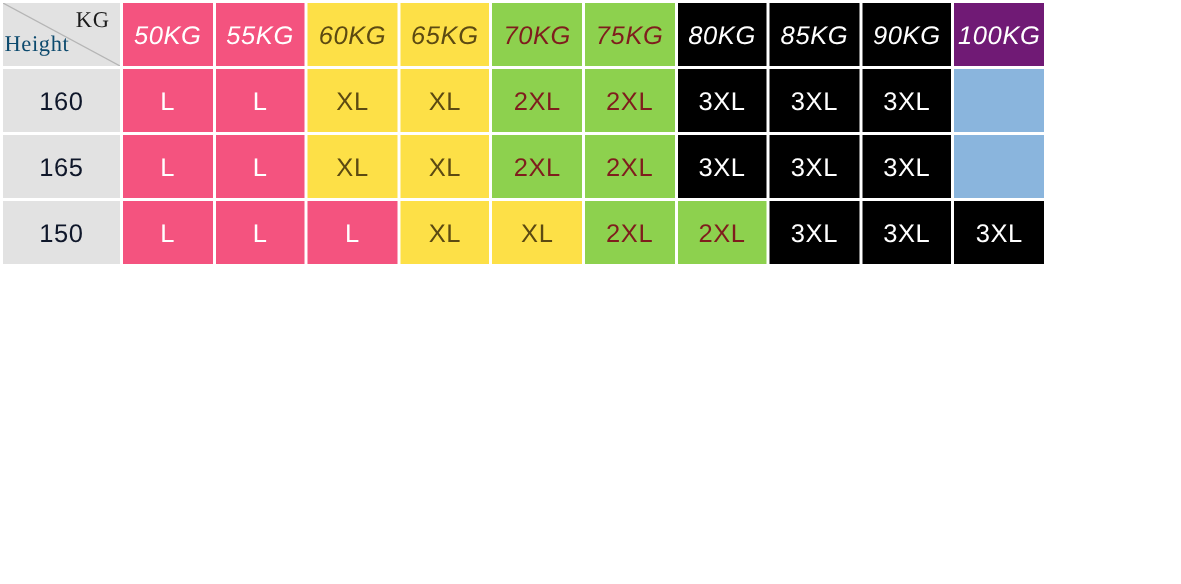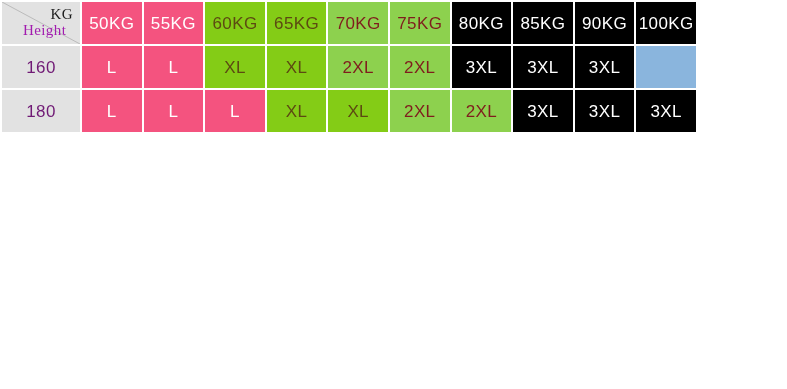--- a/index.html
+++ b/index.html
@@ -63,10 +63,10 @@
   .corner-height {
     position: absolute;
     bottom: 6px;
-    left: 21px;
+    left: 1px;
     font-family: "Liberation Serif", serif;
     font-size: 15px;
-    color: #a21caf;
+    color: #0c4a6e;
     line-height: 1;
   }
 

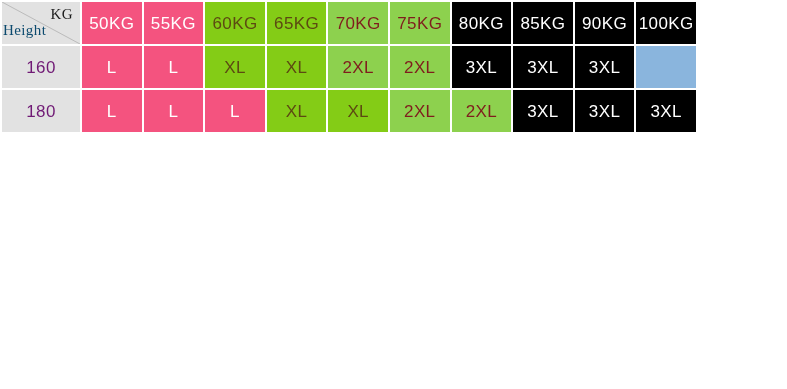--- a/index.html
+++ b/index.html
@@ -74,6 +74,7 @@
   .wt-head {
     height: 58px;
     font-size: 18px;
+    font-style: italic;
   }
 
   

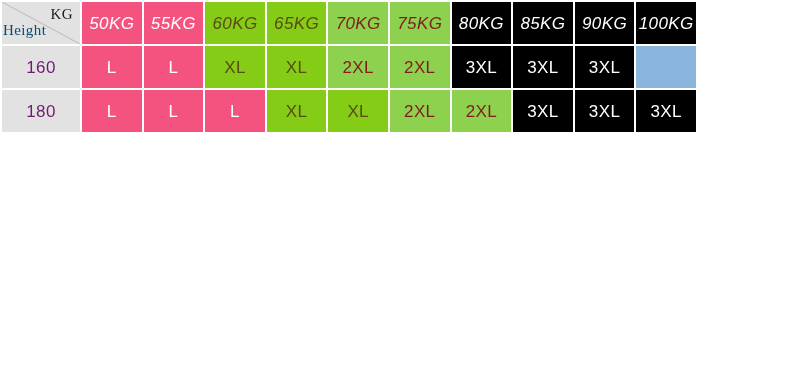--- a/index.html
+++ b/index.html
@@ -87,7 +87,7 @@
 
   
   .c-pink   { background: #f4537f; color: #ffffff; }
-  .c-yellow { background: #84cc16; color: #5c4a12; }
+  .c-yellow { background: #fde047; color: #5c4a12; }
   .c-green  { background: #8dd14e; color: #7f1d1d; }
   .c-blue   { background: #000000; color: #ffffff; }
   .c-lightblue { background: #000000; color: #ffffff; }

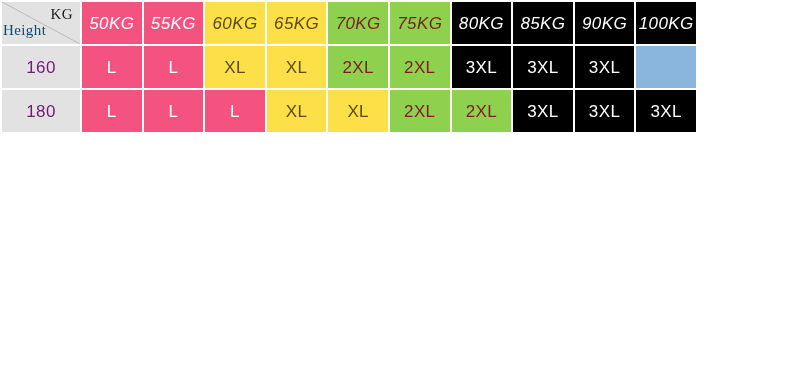--- a/index.html
+++ b/index.html
@@ -90,7 +90,7 @@
   .c-yellow { background: #fde047; color: #5c4a12; }
   .c-green  { background: #8dd14e; color: #7f1d1d; }
   .c-blue   { background: #000000; color: #ffffff; }
-  .c-lightblue { background: #000000; color: #ffffff; }
+  .c-lightblue { background: #701a75; color: #ffffff; }
   .c-empty  { background: #8ab5dd; color: transparent; }
 </style>
 </head>

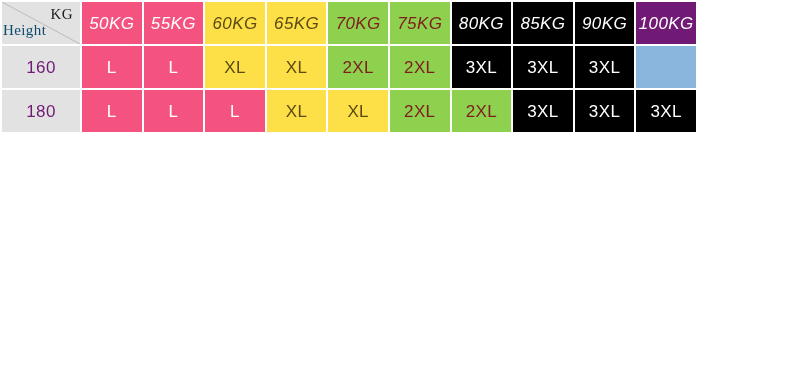--- a/index.html
+++ b/index.html
@@ -80,7 +80,7 @@
   
   .row-label {
     background: #e2e2e2;
-    color: #701a75;
+    color: #0f172a;
     font-size: 16px;
     width: 78px;
   }

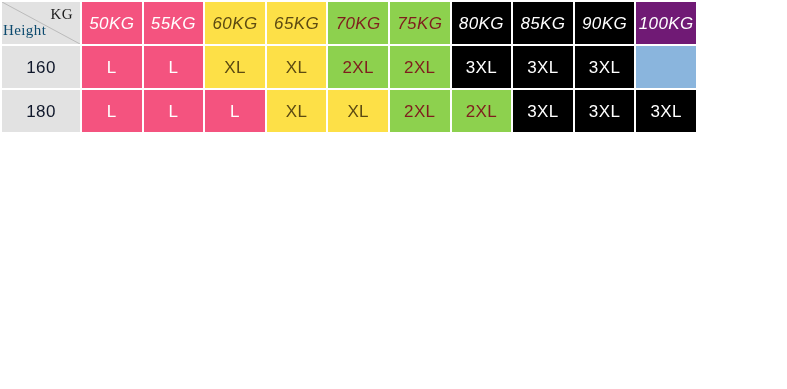--- a/index.html
+++ b/index.html
@@ -133,6 +133,19 @@
         <td class="c-empty"></td>
       </tr>
       <tr>
+        <td class="row-label">165</td>
+        <td class="c-pink">L</td>
+        <td class="c-pink">L</td>
+        <td class="c-yellow">XL</td>
+        <td class="c-yellow">XL</td>
+        <td class="c-green">2XL</td>
+        <td class="c-green">2XL</td>
+        <td class="c-blue">3XL</td>
+        <td class="c-blue">3XL</td>
+        <td class="c-blue">3XL</td>
+        <td class="c-empty"></td>
+      </tr>
+      <tr>
         <td class="row-label">180</td>
         <td class="c-pink">L</td>
         <td class="c-pink">L</td>

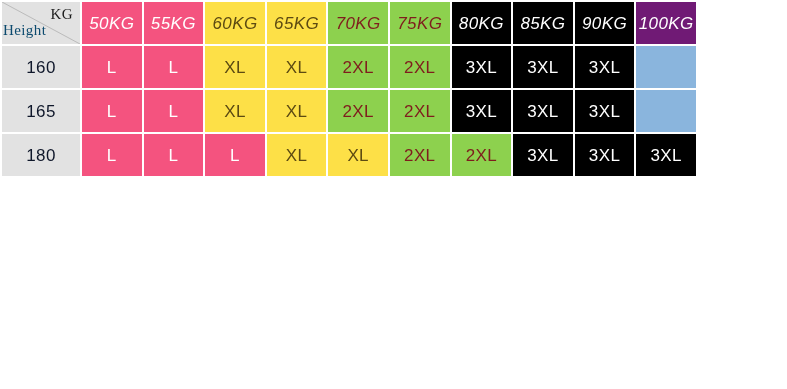--- a/index.html
+++ b/index.html
@@ -146,7 +146,7 @@
         <td class="c-empty"></td>
       </tr>
       <tr>
-        <td class="row-label">180</td>
+        <td class="row-label">150</td>
         <td class="c-pink">L</td>
         <td class="c-pink">L</td>
         <td class="c-pink">L</td>

